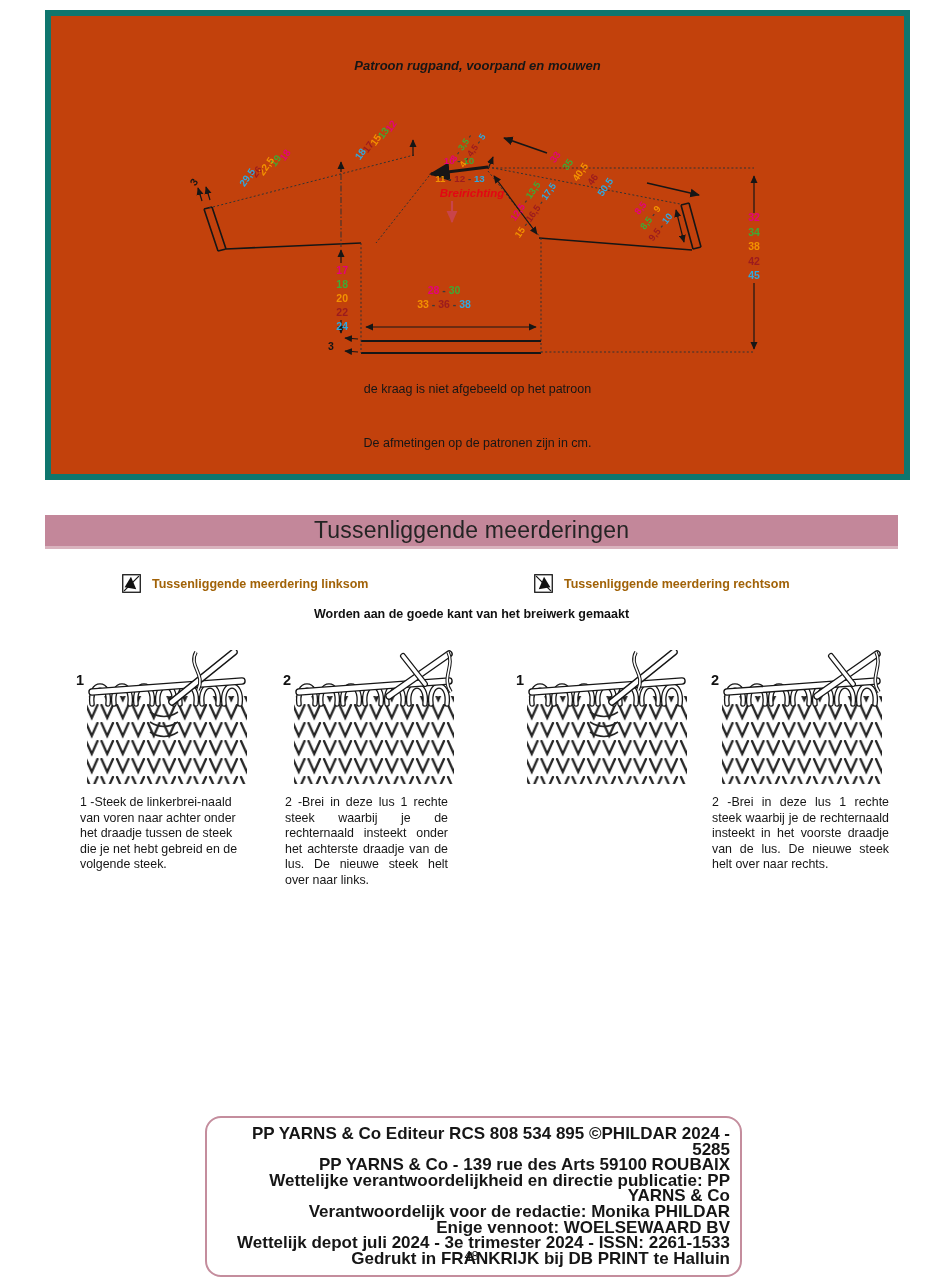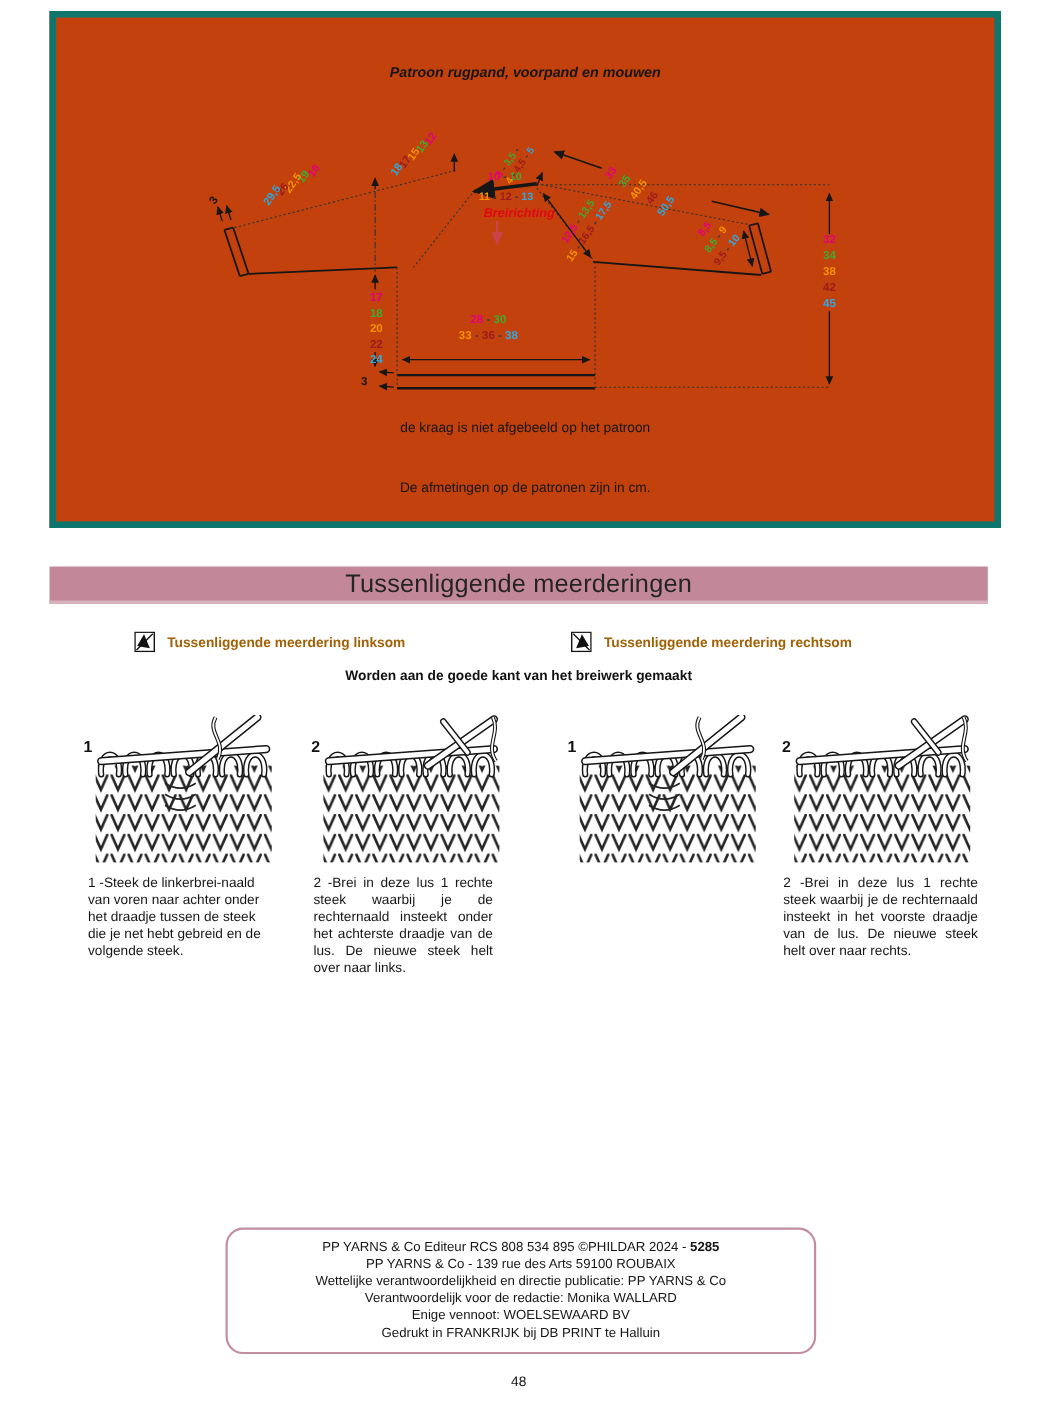--- a/index.html
+++ b/index.html
@@ -31,7 +31,7 @@
   #banner span{font-size:23px;color:#242424;letter-spacing:.2px;}
 
   .subhead{top:574px;display:flex;align-items:center;gap:11px;font-weight:bold;font-size:12.5px;color:#a16207;}
-  #sub1{left:122px;} #sub2{left:519px;}
+  #sub1{left:122px;} #sub2{left:534px;}
   .sicon{width:19px;height:19px;display:block;}
   #subtitle{top:607px;left:0;width:100%;text-align:center;font-weight:bold;font-size:12.5px;color:#111;}
 

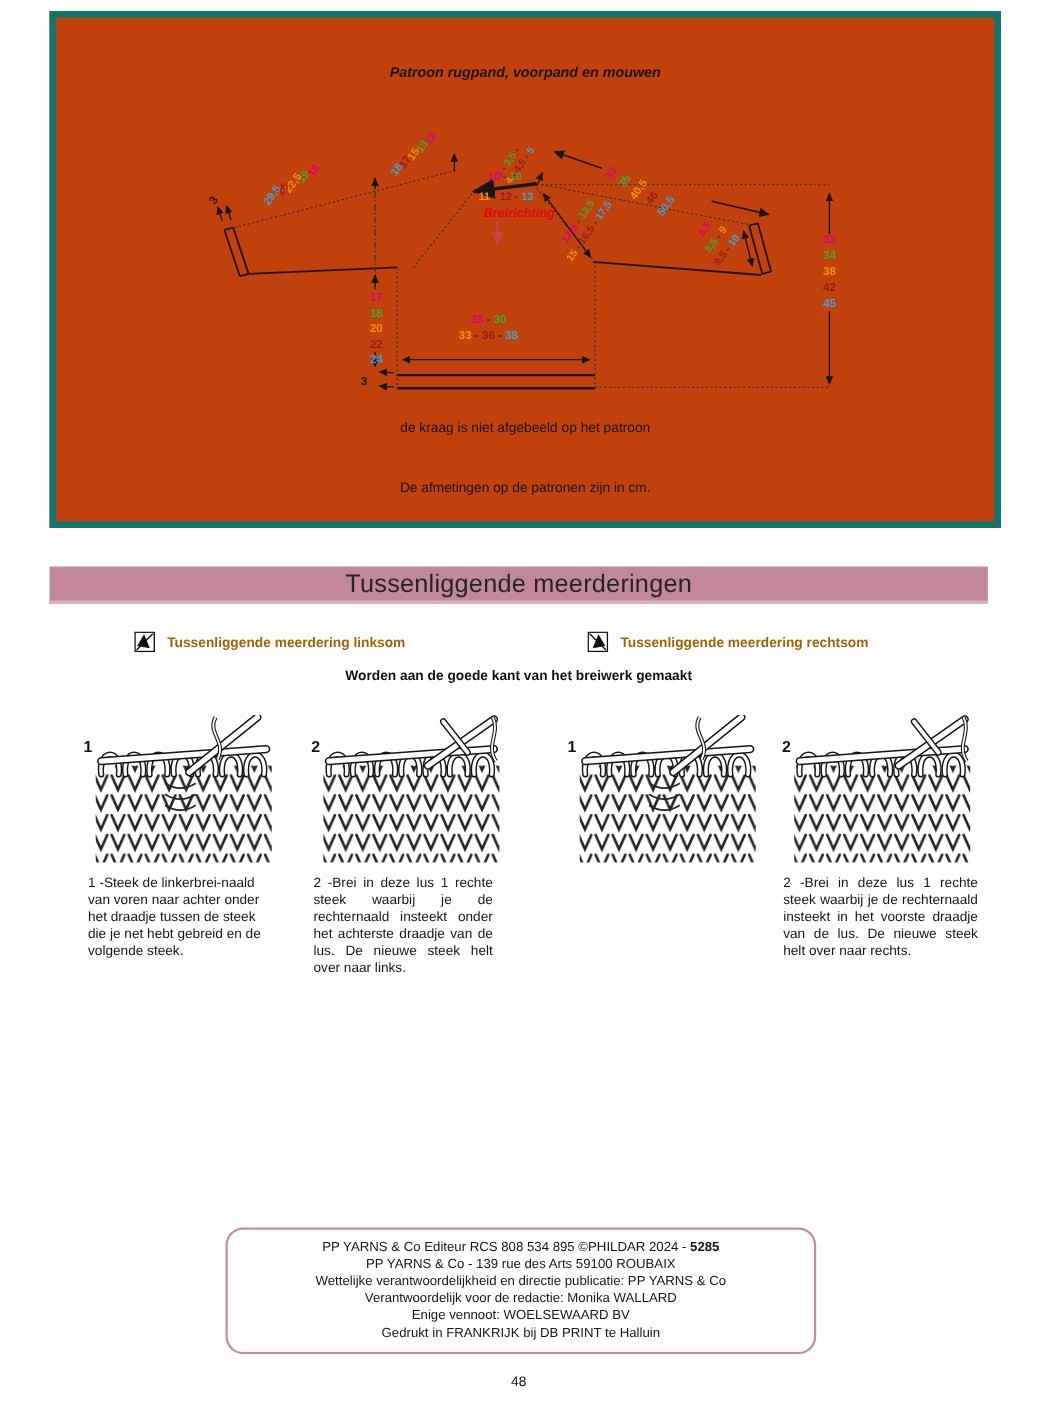--- a/index.html
+++ b/index.html
@@ -48,7 +48,7 @@
 
   
   #footerBox{left:205px;top:1116px;width:513px;border:2px solid #c48d9d;border-radius:16px;
-             padding:8px 10px 9px;text-align:center;font-size:12px;line-height:15.6px;color:#161616;}
+             padding:8px 10px 9px;text-align:right;font-size:17px;line-height:15.6px;color:#161616;font-weight:bold;}
   #pageNum{top:1249px;left:0;width:100%;text-align:center;font-weight:normal;font-size:12.5px;color:#111;}
 </style>
 </head>

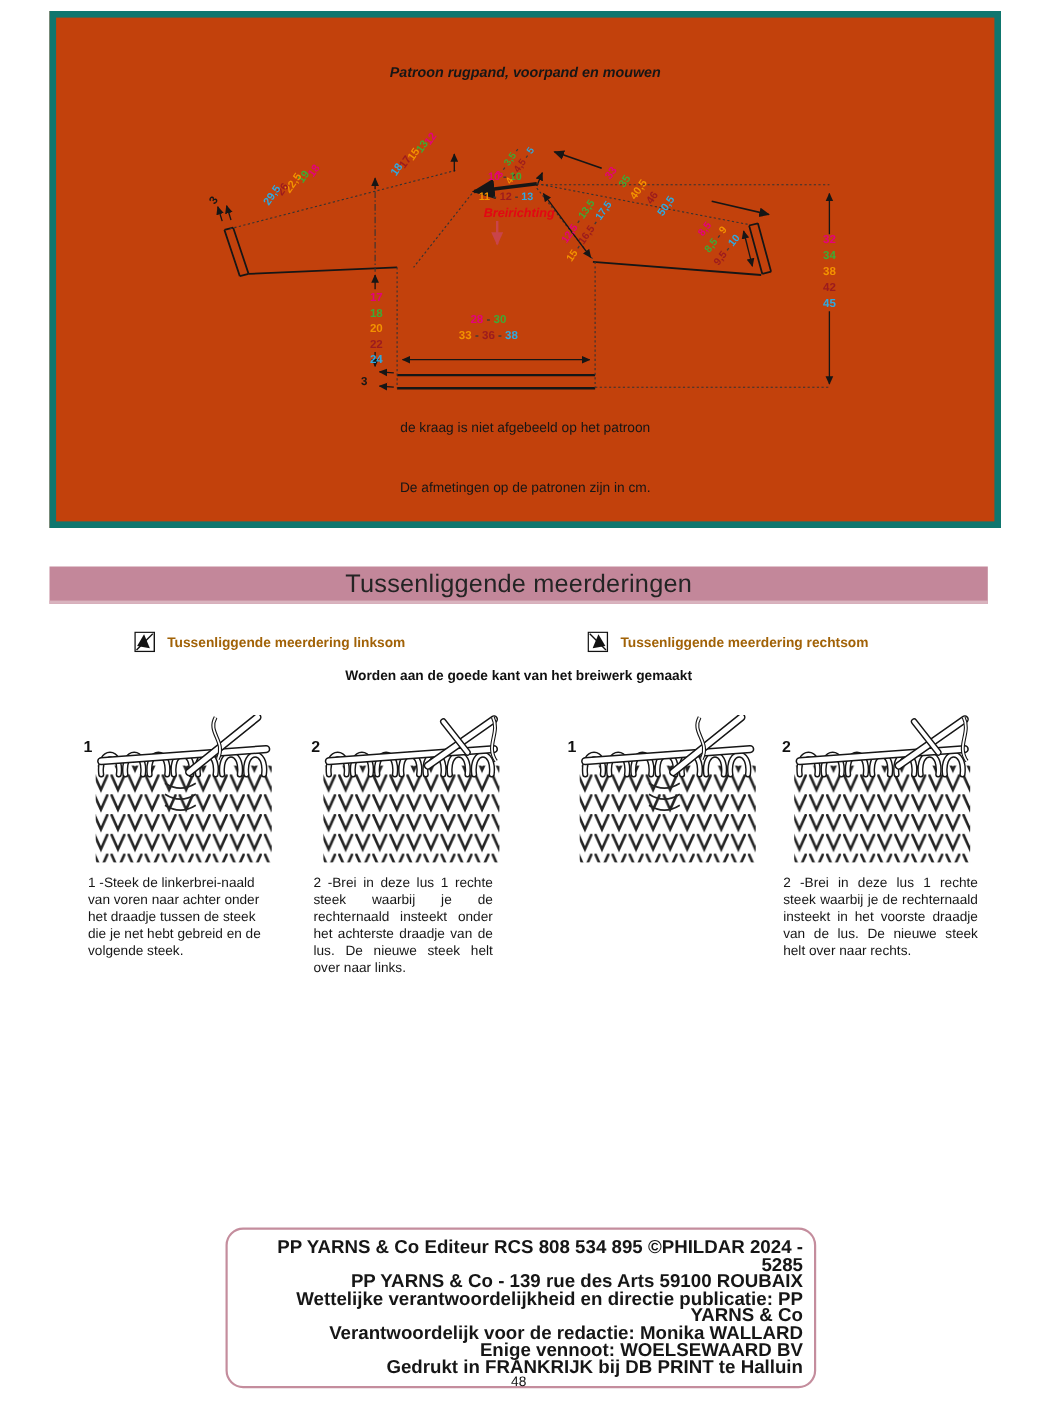--- a/index.html
+++ b/index.html
@@ -300,7 +300,7 @@
     <div><span>PP YARNS &amp; Co Editeur RCS 808 534 895 ©PHILDAR 2024 - </span><b>5285</b></div>
     <div>PP YARNS &amp; Co - 139 rue des Arts 59100 ROUBAIX</div>
     <div>Wettelijke verantwoordelijkheid en directie publicatie: PP YARNS &amp; Co</div>
-    <div>Verantwoordelijk voor de redactie: Monika WALLARD</div>
+    <div>Verantwoordelijk voor de redactie: Monika PHILDAR</div>
     <div>Enige vennoot: WOELSEWAARD BV</div>
     <div>Gedrukt in FRANKRIJK bij DB PRINT te Halluin</div>
   </div>

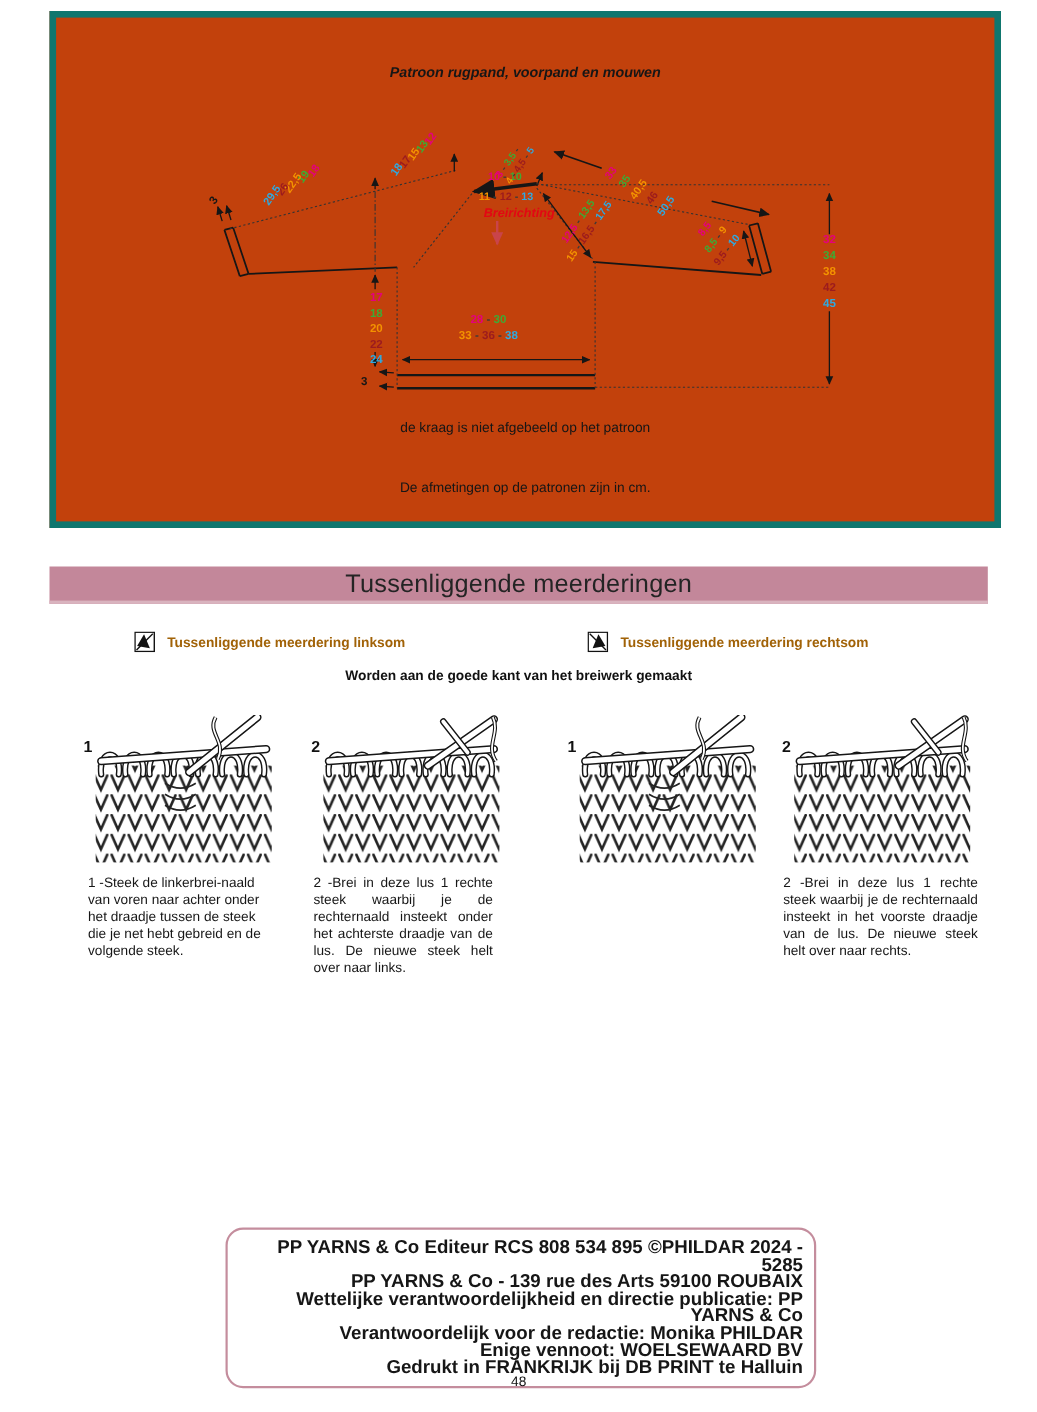--- a/index.html
+++ b/index.html
@@ -302,6 +302,7 @@
     <div>Wettelijke verantwoordelijkheid en directie publicatie: PP YARNS &amp; Co</div>
     <div>Verantwoordelijk voor de redactie: Monika PHILDAR</div>
     <div>Enige vennoot: WOELSEWAARD BV</div>
+    <div>Wettelijk depot juli 2024 - 3e trimester 2024 - ISSN: 2261-1533</div>
     <div>Gedrukt in FRANKRIJK bij DB PRINT te Halluin</div>
   </div>
 

